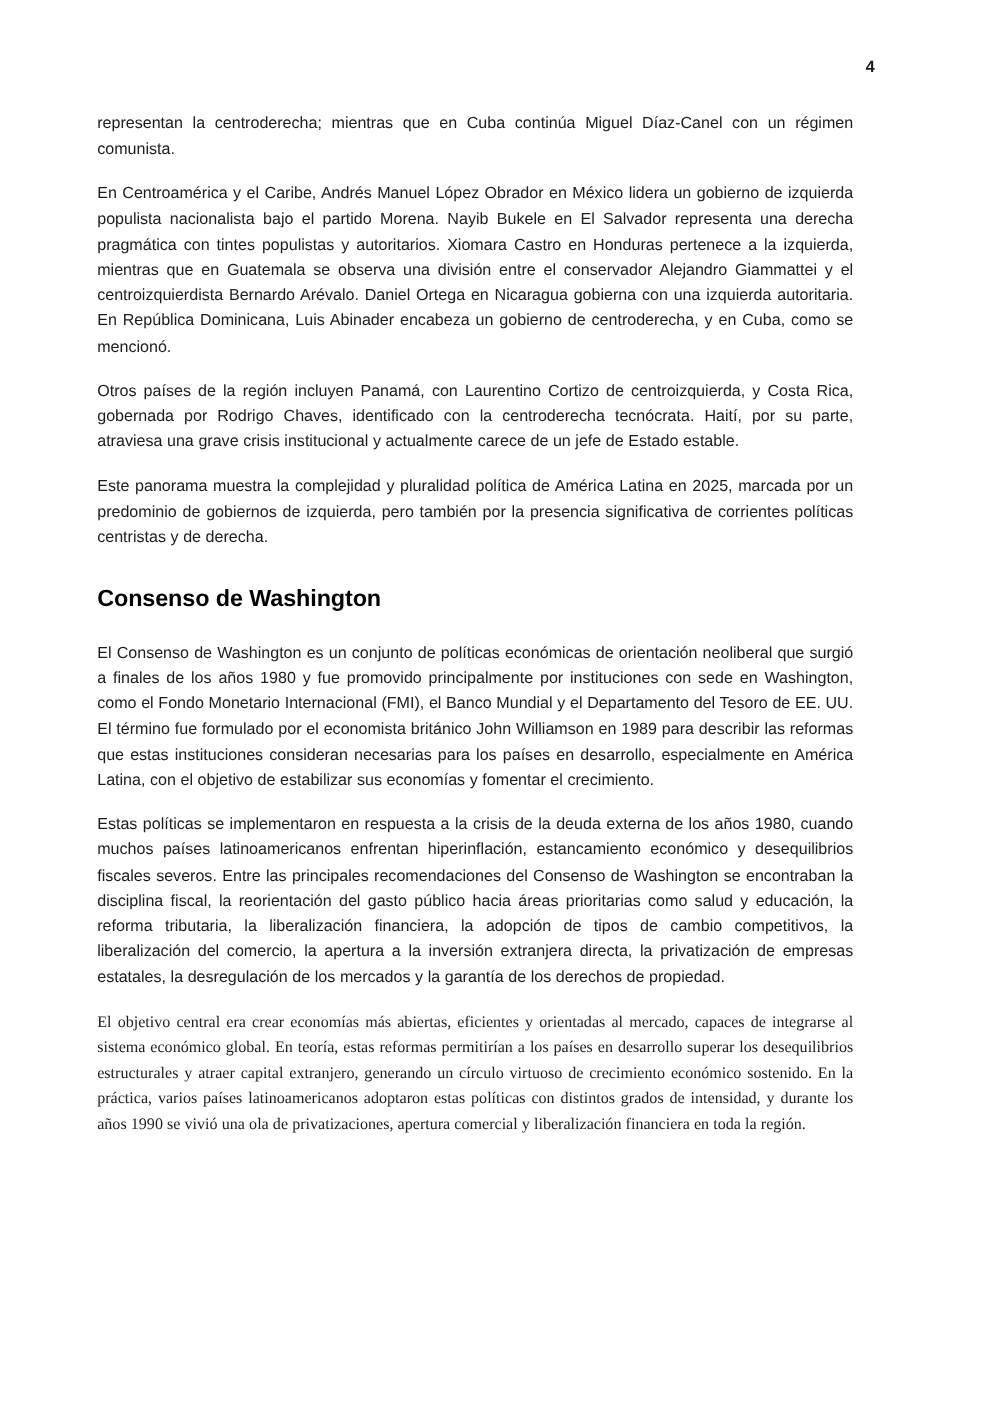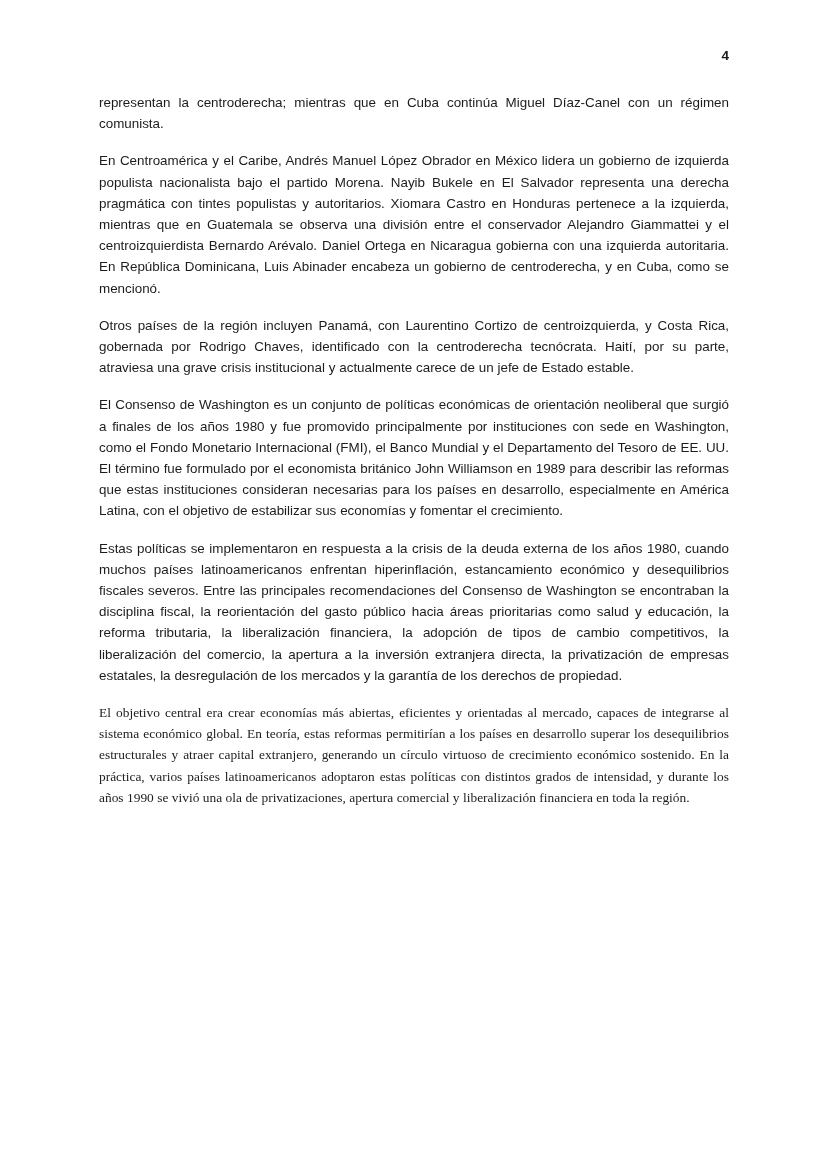--- a/index.html
+++ b/index.html
@@ -33,7 +33,7 @@
   .content {
     position: absolute;
     top: 92px;
-    left: 99px;
+    left: 81px;
     width: 630px;
   }
   p.para {

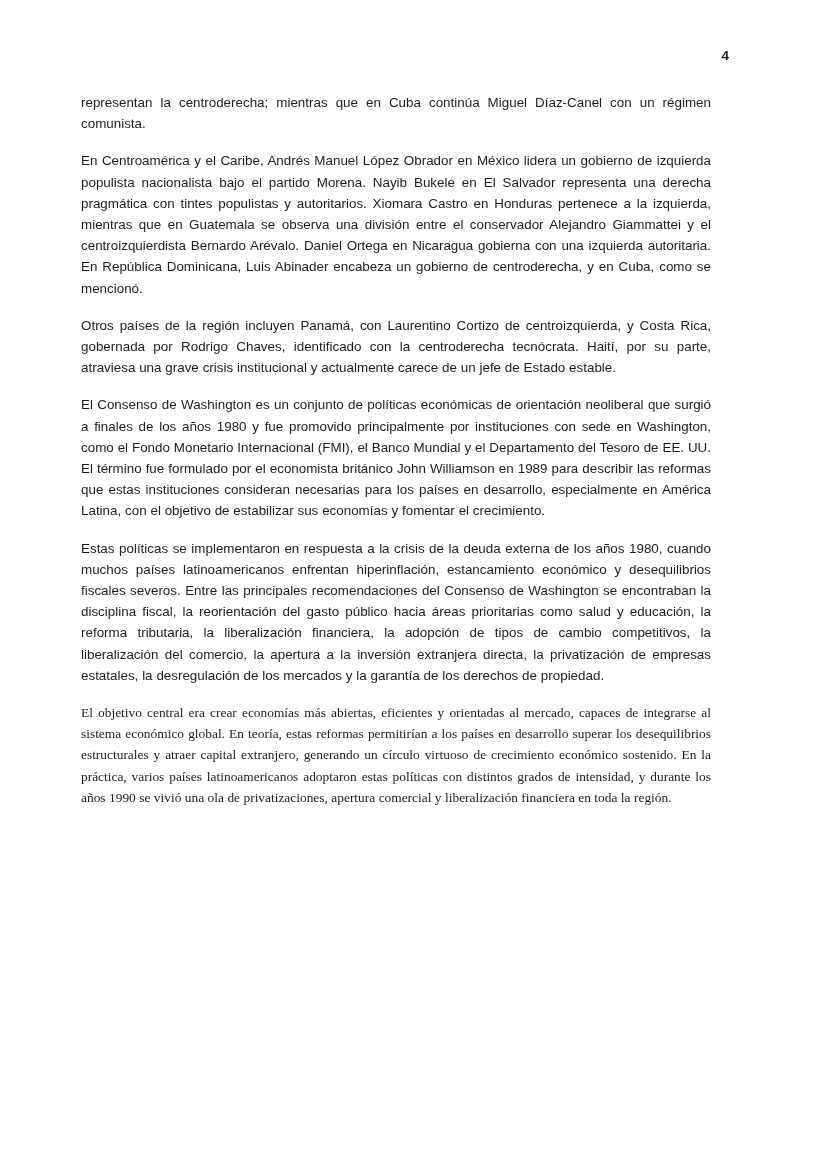--- a/index.html
+++ b/index.html
@@ -71,6 +71,7 @@
       <p class="para">representan la centroderecha; mientras que en Cuba continúa Miguel Díaz-Canel con un régimen comunista.</p>
       <p class="para">En Centroamérica y el Caribe, Andrés Manuel López Obrador en México lidera un gobierno de izquierda populista nacionalista bajo el partido Morena. Nayib Bukele en El Salvador representa una derecha pragmática con tintes populistas y autoritarios. Xiomara Castro en Honduras pertenece a la izquierda, mientras que en Guatemala se observa una división entre el conservador Alejandro Giammattei y el centroizquierdista Bernardo Arévalo. Daniel Ortega en Nicaragua gobierna con una izquierda autoritaria. En República Dominicana, Luis Abinader encabeza un gobierno de centroderecha, y en Cuba, como se mencionó.</p>
       <p class="para">Otros países de la región incluyen Panamá, con Laurentino Cortizo de centroizquierda, y Costa Rica, gobernada por Rodrigo Chaves, identificado con la centroderecha tecnócrata. Haití, por su parte, atraviesa una grave crisis institucional y actualmente carece de un jefe de Estado estable.</p>
+      <p class="para">Este panorama muestra la complejidad y pluralidad política de América Latina en 2025, marcada por un predominio de gobiernos de izquierda, pero también por la presencia significativa de corrientes políticas centristas y de derecha.</p>
       <p class="para">El Consenso de Washington es un conjunto de políticas económicas de orientación neoliberal que surgió a finales de los años 1980 y fue promovido principalmente por instituciones con sede en Washington, como el Fondo Monetario Internacional (FMI), el Banco Mundial y el Departamento del Tesoro de EE. UU. El término fue formulado por el economista británico John Williamson en 1989 para describir las reformas que estas instituciones consideran necesarias para los países en desarrollo, especialmente en América Latina, con el objetivo de estabilizar sus economías y fomentar el crecimiento.</p>
       <p class="para">Estas políticas se implementaron en respuesta a la crisis de la deuda externa de los años 1980, cuando muchos países latinoamericanos enfrentan hiperinflación, estancamiento económico y desequilibrios fiscales severos. Entre las principales recomendaciones del Consenso de Washington se encontraban la disciplina fiscal, la reorientación del gasto público hacia áreas prioritarias como salud y educación, la reforma tributaria, la liberalización financiera, la adopción de tipos de cambio competitivos, la liberalización del comercio, la apertura a la inversión extranjera directa, la privatización de empresas estatales, la desregulación de los mercados y la garantía de los derechos de propiedad.</p>
       <p class="para">El objetivo central era crear economías más abiertas, eficientes y orientadas al mercado, capaces de integrarse al sistema económico global. En teoría, estas reformas permitirían a los países en desarrollo superar los desequilibrios estructurales y atraer capital extranjero, generando un círculo virtuoso de crecimiento económico sostenido. En la práctica, varios países latinoamericanos adoptaron estas políticas con distintos grados de intensidad, y durante los años 1990 se vivió una ola de privatizaciones, apertura comercial y liberalización financiera en toda la región.</p>

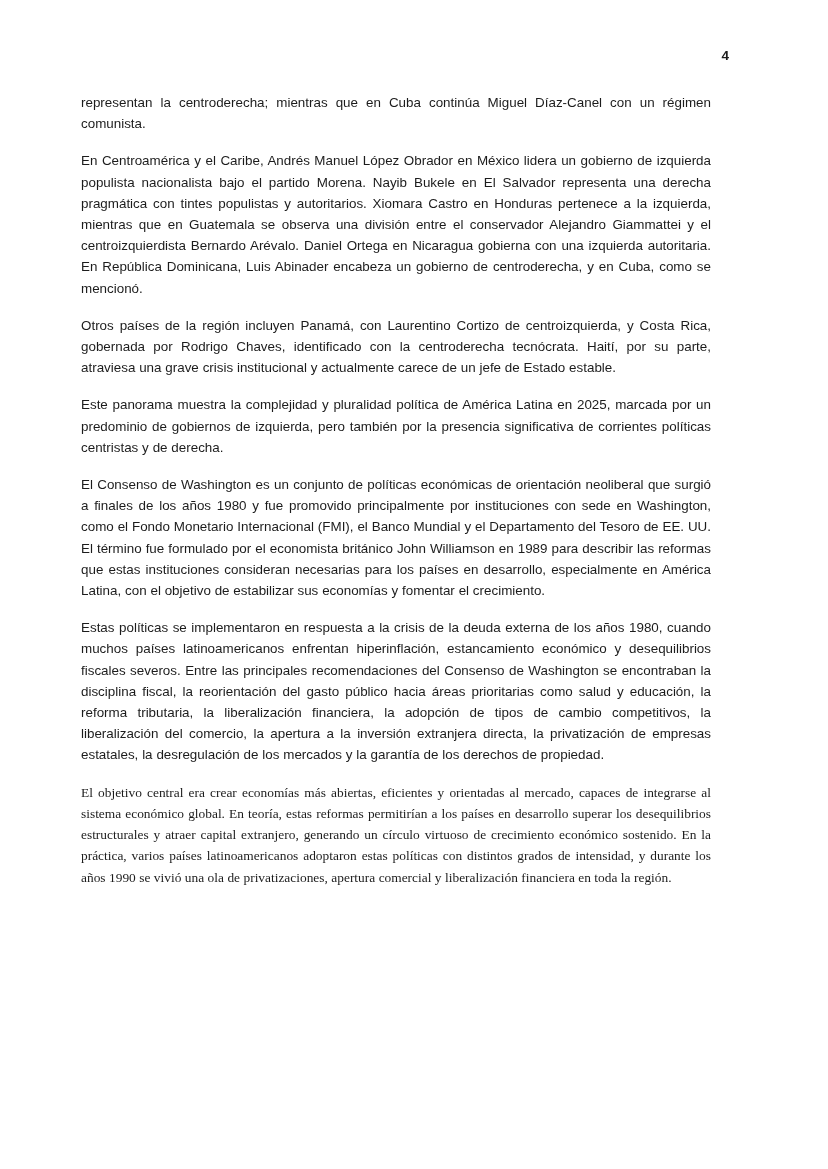--- a/index.html
+++ b/index.html
@@ -72,6 +72,7 @@
       <p class="para">En Centroamérica y el Caribe, Andrés Manuel López Obrador en México lidera un gobierno de izquierda populista nacionalista bajo el partido Morena. Nayib Bukele en El Salvador representa una derecha pragmática con tintes populistas y autoritarios. Xiomara Castro en Honduras pertenece a la izquierda, mientras que en Guatemala se observa una división entre el conservador Alejandro Giammattei y el centroizquierdista Bernardo Arévalo. Daniel Ortega en Nicaragua gobierna con una izquierda autoritaria. En República Dominicana, Luis Abinader encabeza un gobierno de centroderecha, y en Cuba, como se mencionó.</p>
       <p class="para">Otros países de la región incluyen Panamá, con Laurentino Cortizo de centroizquierda, y Costa Rica, gobernada por Rodrigo Chaves, identificado con la centroderecha tecnócrata. Haití, por su parte, atraviesa una grave crisis institucional y actualmente carece de un jefe de Estado estable.</p>
       <p class="para">Este panorama muestra la complejidad y pluralidad política de América Latina en 2025, marcada por un predominio de gobiernos de izquierda, pero también por la presencia significativa de corrientes políticas centristas y de derecha.</p>
+      <h2 class="section-heading">Consenso de Washington</h2>
       <p class="para">El Consenso de Washington es un conjunto de políticas económicas de orientación neoliberal que surgió a finales de los años 1980 y fue promovido principalmente por instituciones con sede en Washington, como el Fondo Monetario Internacional (FMI), el Banco Mundial y el Departamento del Tesoro de EE. UU. El término fue formulado por el economista británico John Williamson en 1989 para describir las reformas que estas instituciones consideran necesarias para los países en desarrollo, especialmente en América Latina, con el objetivo de estabilizar sus economías y fomentar el crecimiento.</p>
       <p class="para">Estas políticas se implementaron en respuesta a la crisis de la deuda externa de los años 1980, cuando muchos países latinoamericanos enfrentan hiperinflación, estancamiento económico y desequilibrios fiscales severos. Entre las principales recomendaciones del Consenso de Washington se encontraban la disciplina fiscal, la reorientación del gasto público hacia áreas prioritarias como salud y educación, la reforma tributaria, la liberalización financiera, la adopción de tipos de cambio competitivos, la liberalización del comercio, la apertura a la inversión extranjera directa, la privatización de empresas estatales, la desregulación de los mercados y la garantía de los derechos de propiedad.</p>
       <p class="para">El objetivo central era crear economías más abiertas, eficientes y orientadas al mercado, capaces de integrarse al sistema económico global. En teoría, estas reformas permitirían a los países en desarrollo superar los desequilibrios estructurales y atraer capital extranjero, generando un círculo virtuoso de crecimiento económico sostenido. En la práctica, varios países latinoamericanos adoptaron estas políticas con distintos grados de intensidad, y durante los años 1990 se vivió una ola de privatizaciones, apertura comercial y liberalización financiera en toda la región.</p>

